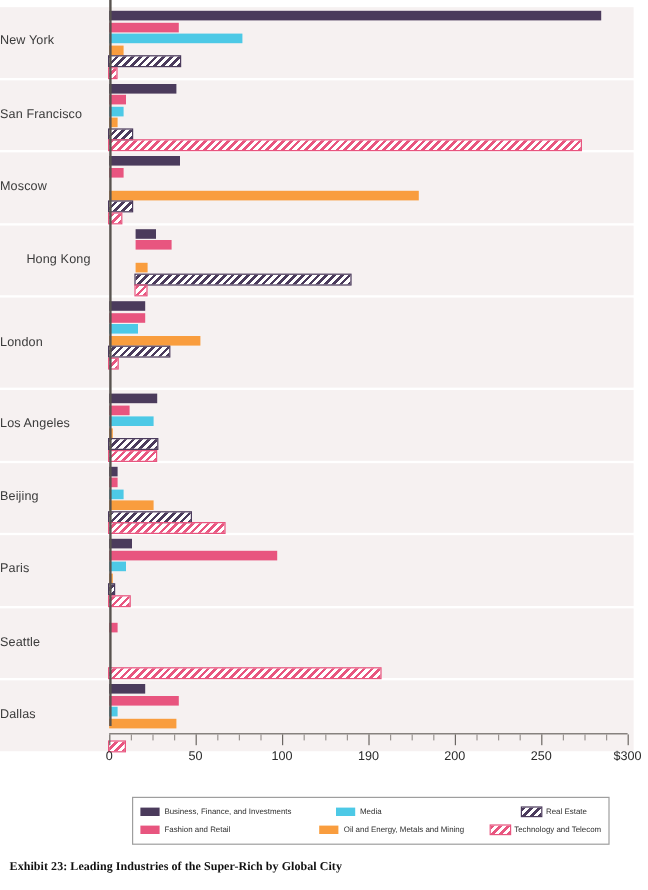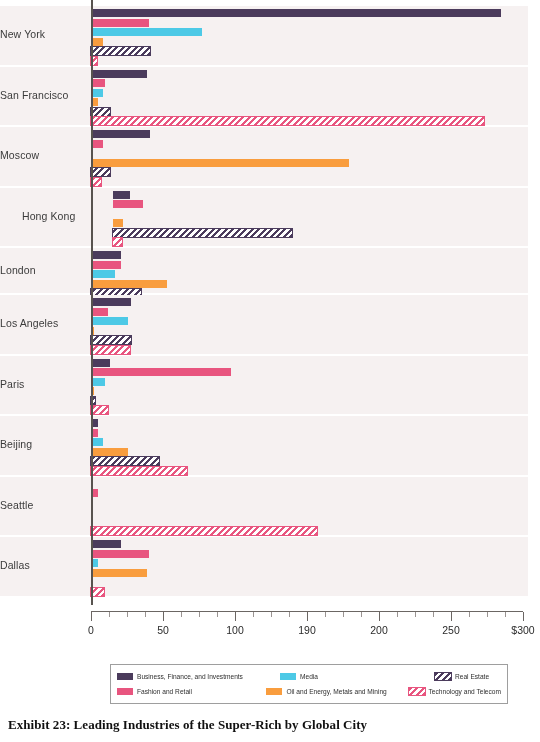--- a/index.html
+++ b/index.html
@@ -210,7 +210,7 @@
           <div class="bar c-tech" style="width: 8.64px;"></div>
         </div>
       </div>
-      <div class="city-group" style="height: 45px;">
+      <div class="city-group" style="height: 75px;">
         <div class="city-label">London</div>
         <div class="bars">
           <div class="bar c-business" style="width: 30.24px;"></div>

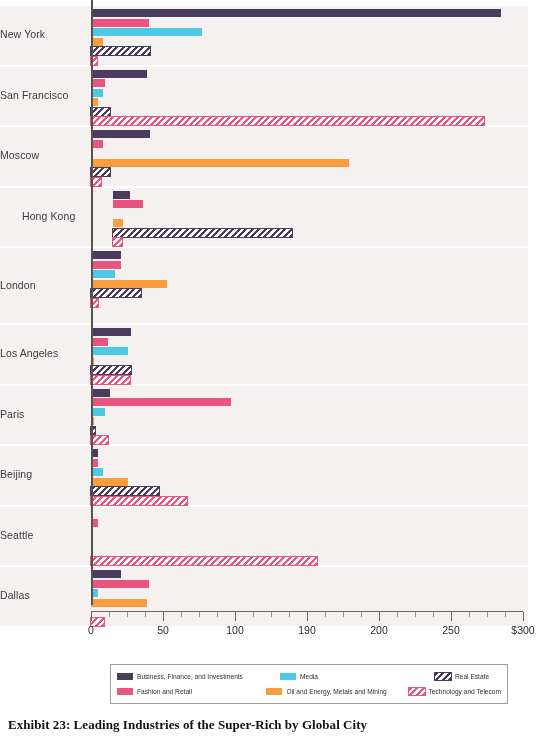--- a/index.html
+++ b/index.html
@@ -233,6 +233,17 @@
         </div>
       </div>
       <div class="city-group" style="height: 58.5px;">
+        <div class="city-label">Beijing</div>
+        <div class="bars">
+          <div class="bar c-business" style="width: 7.2px;"></div>
+          <div class="bar c-fashion" style="width: 7.2px;"></div>
+          <div class="bar c-media" style="width: 11.52px;"></div>
+          <div class="bar c-oil" style="width: 37.44px;"></div>
+          <div class="bar c-realestate" style="width: 67.68px;"></div>
+          <div class="bar c-tech" style="width: 96.48px;"></div>
+        </div>
+      </div>
+      <div class="city-group" style="height: 58.5px;">
         <div class="city-label">Paris</div>
         <div class="bars">
           <div class="bar c-business" style="width: 18.72px;"></div>
@@ -241,17 +252,6 @@
           <div class="bar c-oil" style="width: 2.88px;"></div>
           <div class="bar c-realestate" style="width: 4.32px;"></div>
           <div class="bar c-tech" style="width: 17.28px;"></div>
-        </div>
-      </div>
-      <div class="city-group" style="height: 58.5px;">
-        <div class="city-label">Beijing</div>
-        <div class="bars">
-          <div class="bar c-business" style="width: 7.2px;"></div>
-          <div class="bar c-fashion" style="width: 7.2px;"></div>
-          <div class="bar c-media" style="width: 11.52px;"></div>
-          <div class="bar c-oil" style="width: 37.44px;"></div>
-          <div class="bar c-realestate" style="width: 67.68px;"></div>
-          <div class="bar c-tech" style="width: 96.48px;"></div>
         </div>
       </div>
       <div class="city-group" style="height: 58.5px;">

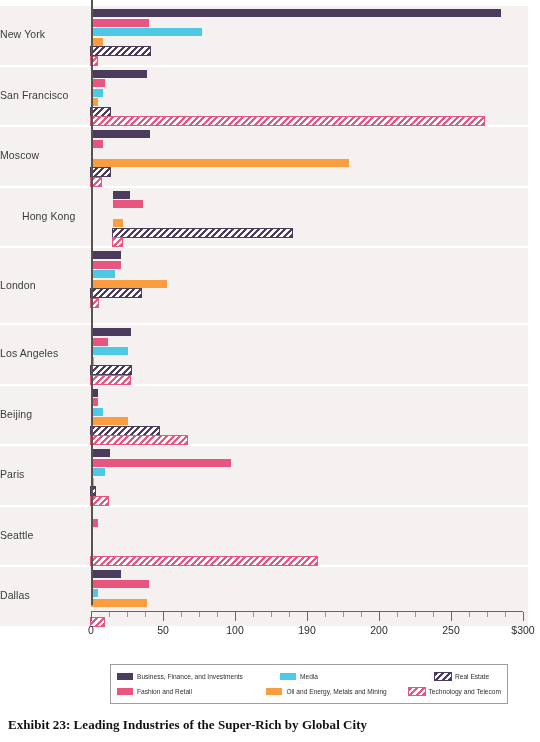--- a/index.html
+++ b/index.html
@@ -154,7 +154,7 @@
     position: absolute;
     left: 8px; top: 717px;
     font-family: "Liberation Serif", serif;
-    font-size: 13px;
+    font-size: 10px;
     font-weight: bold;
     color: #111111;
     letter-spacing: .05px;

